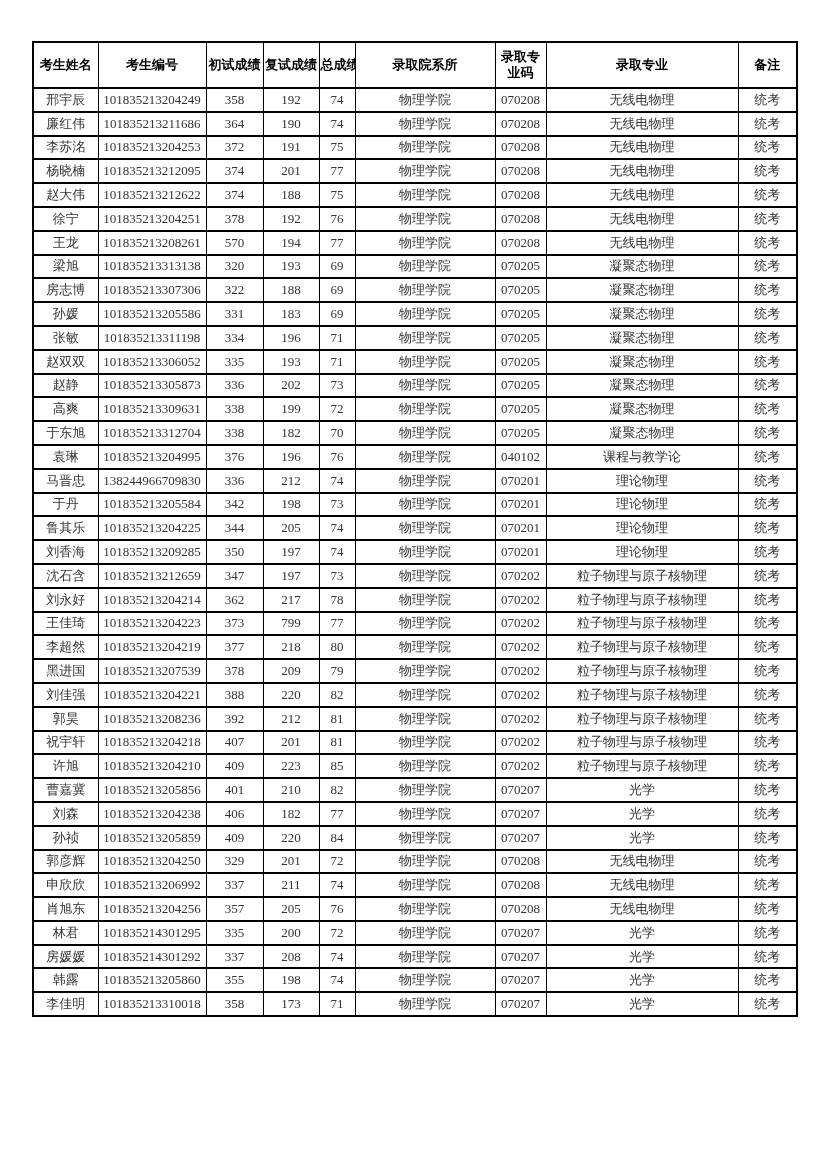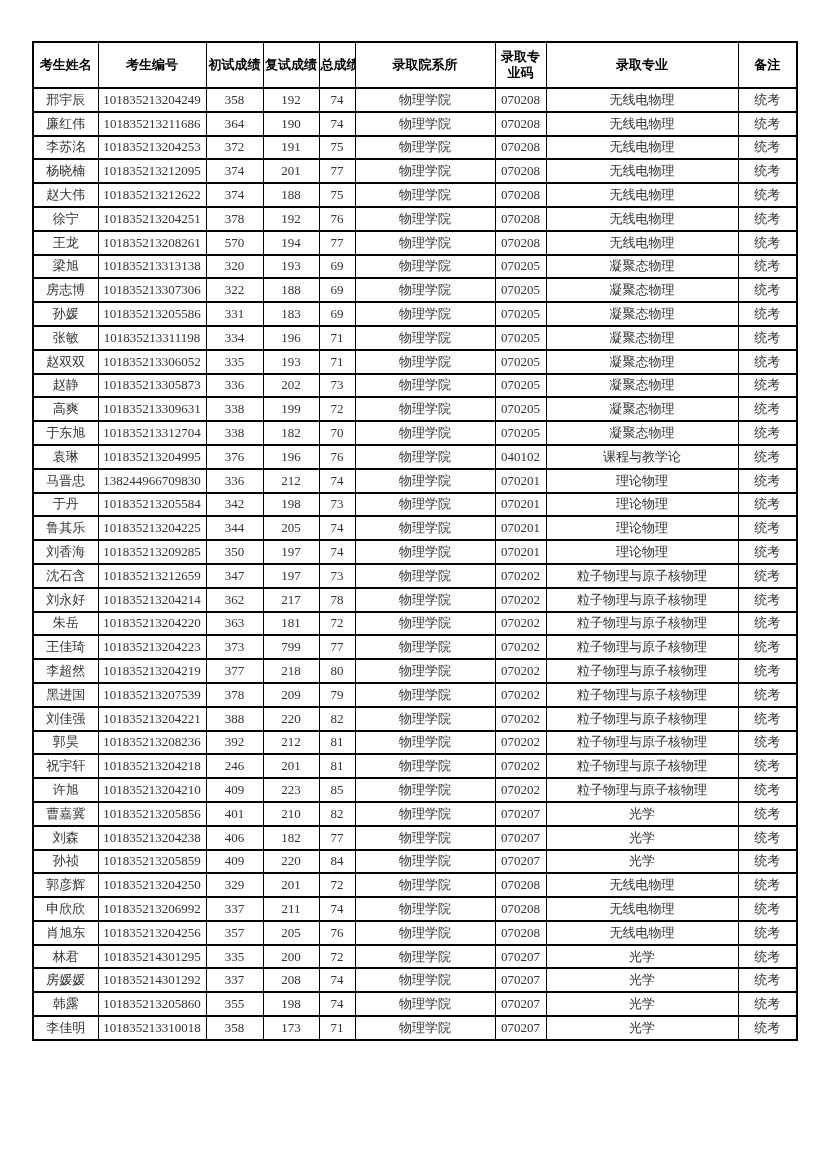--- a/index.html
+++ b/index.html
@@ -326,17 +326,6 @@
           <td>统考</td>
         </tr>
         <tr>
-          <td>朱岳</td>
-          <td>101835213204220</td>
-          <td>363</td>
-          <td>181</td>
-          <td>72</td>
-          <td>物理学院</td>
-          <td>070202</td>
-          <td>粒子物理与原子核物理</td>
-          <td>统考</td>
-        </tr>
-        <tr>
           <td>王佳琦</td>
           <td>101835213204223</td>
           <td>373</td>

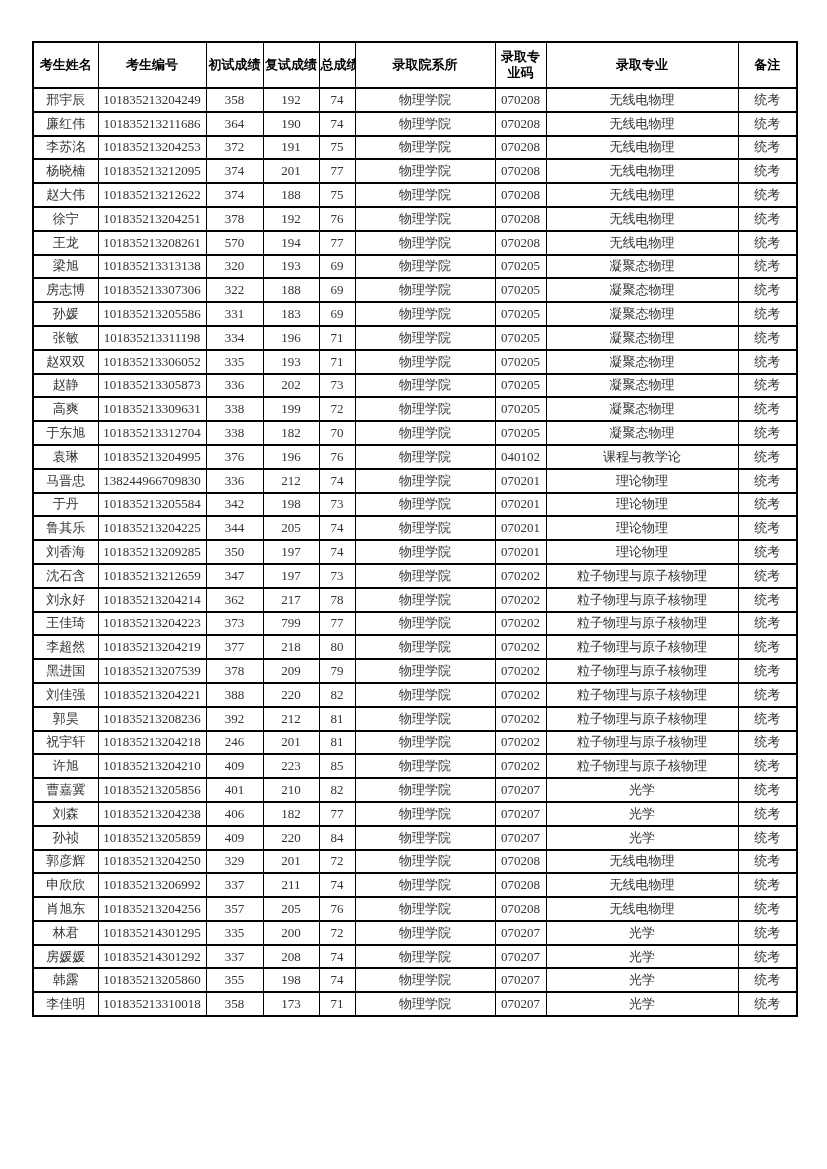--- a/index.html
+++ b/index.html
@@ -383,7 +383,7 @@
         <tr>
           <td>祝宇轩</td>
           <td>101835213204218</td>
-          <td>246</td>
+          <td>407</td>
           <td>201</td>
           <td>81</td>
           <td>物理学院</td>

